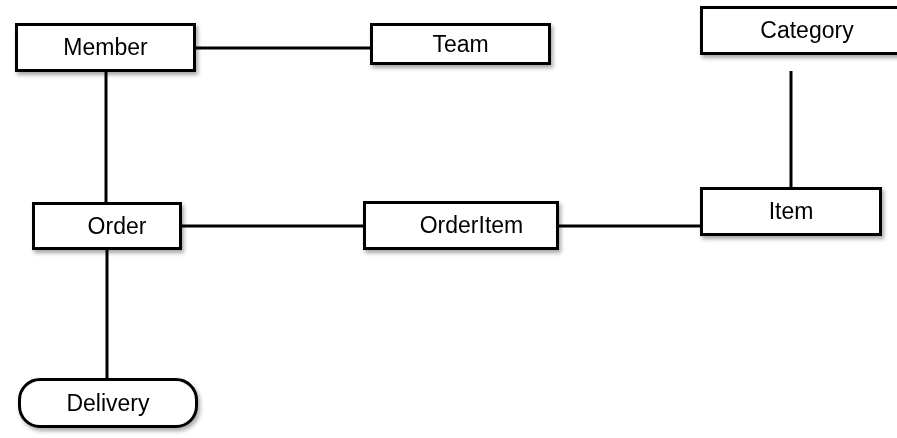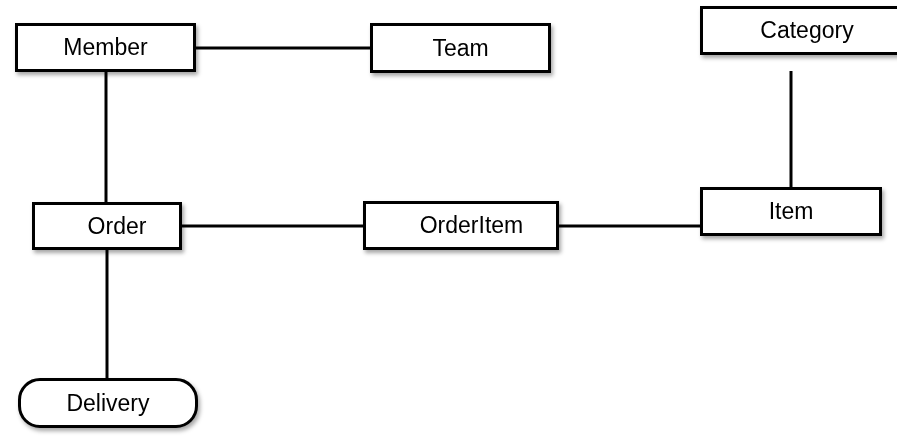--- a/index.html
+++ b/index.html
@@ -37,7 +37,7 @@
   }
   
   #entity-member    { left: 15px;  top: 23px;  width: 181px; height: 49px; }
-  #entity-team      { left: 370px; top: 23px;  width: 181px; height: 50px; }
+  #entity-team      { left: 370px; top: 23px;  width: 181px; height: 42px; }
   #entity-category  { left: 700px; top: 6px;  width: 214px; height: 49px; }
   #entity-order     { left: 32px;  top: 202px; width: 150px; height: 48px; padding-left: 20px; }
   #entity-orderitem { left: 363px; top: 201px; width: 196px; height: 49px; padding-left: 21px; }

